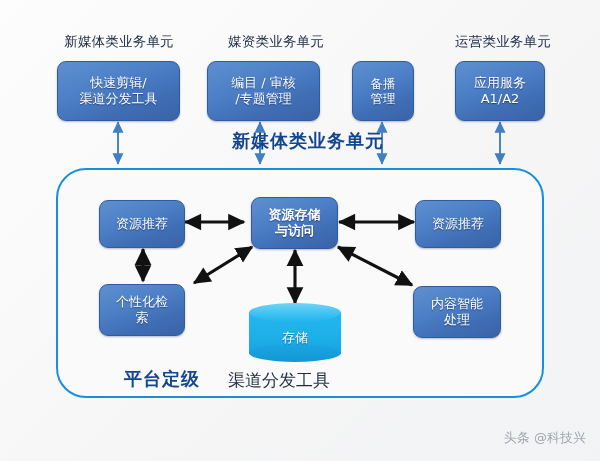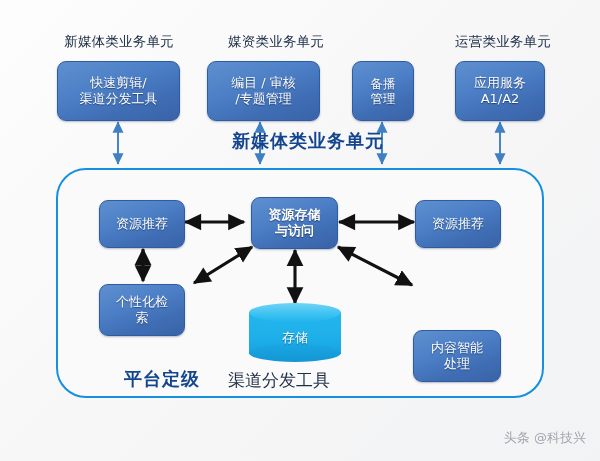--- a/index.html
+++ b/index.html
@@ -214,7 +214,7 @@
 
   <div class="nodebox" style="left:99px; top:284px; width:86px; height:52px;">个性化检<br>索</div>
 
-  <div class="nodebox" style="left:413px; top:286px; width:88px; height:52px;margin-top:44px;">内容智能<br>处理</div>
+  <div class="nodebox" style="left:413px; top:286px; width:88px; height:52px;">内容智能<br>处理</div>
 
   <div id="storage-cylinder">
     <div class="cyl-body"></div>

